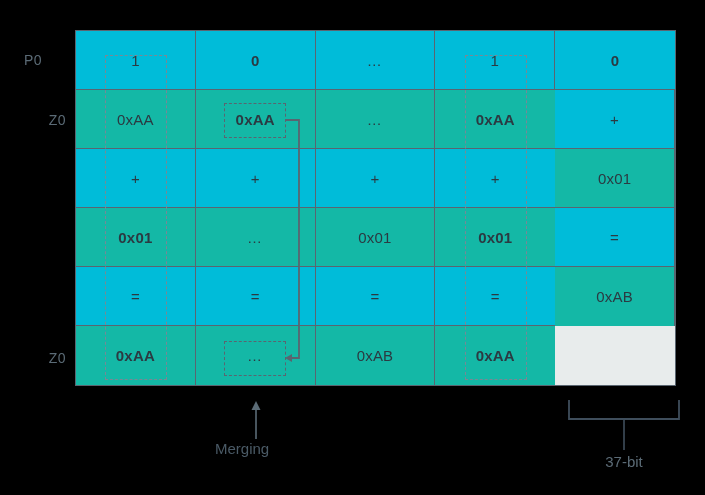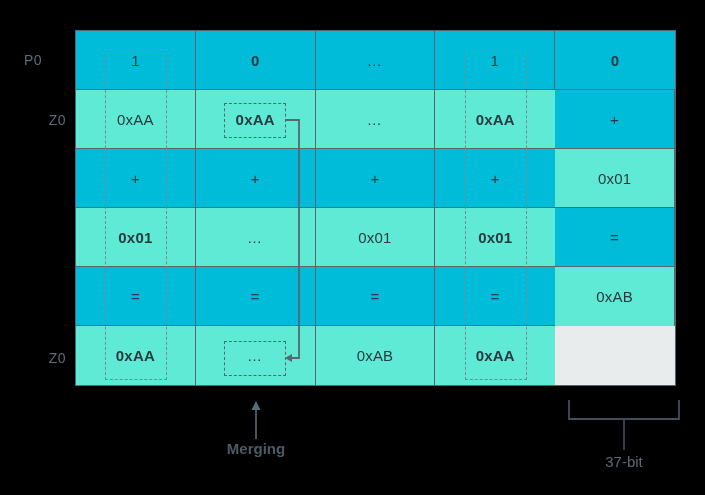--- a/index.html
+++ b/index.html
@@ -37,7 +37,7 @@
   .cell.lastcol{border-right:none;}
   .cell.lastrow{border-bottom:none;text-align:center;}
   .cell.cyan{background:#00BCD9;}
-  .cell.gray{background:#5eead4;}
+  .cell.gray{background:#14b8a6;}
   .cell.op{font-size:15px;}
   .cell.bold{font-weight:bold;}
   .cell.dots{letter-spacing:1.5px;font-size:15px;}

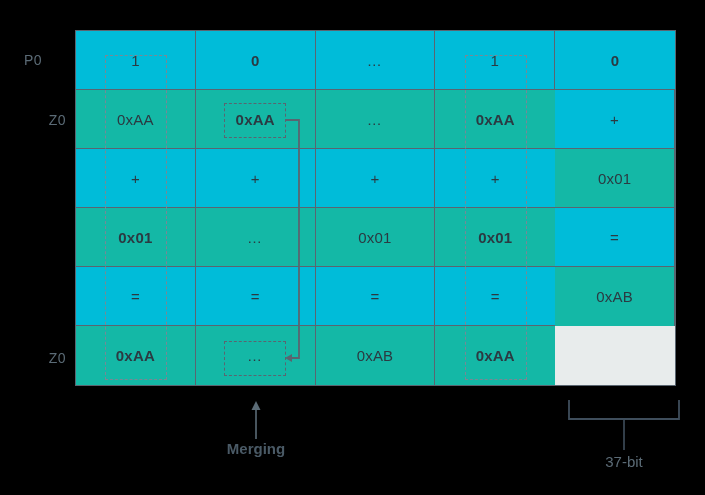--- a/index.html
+++ b/index.html
@@ -142,7 +142,7 @@
     <path d="M 10 40 L 10 8" fill="none" stroke="#5B6B76" stroke-width="1.6"></path>
     <path d="M 10 2 L 5.5 11 L 14.5 11 Z" fill="#5B6B76"></path>
   </svg>
-  <div class="anno" style="left:215px;top:440px;width:82px;text-align:center;font-weight:bold;color:#4A5A66;">Merging</div>
+  <div class="anno" style="left:215px;top:440px;width:82px;text-align:left;font-weight:normal;color:#4A5A66;">Merging</div>
 
   <svg class="conn" style="left:562px;top:396px;width:124px;height:60px;" viewBox="0 0 124 60">
     <path d="M 7 4 L 7 23 L 117 23 L 117 4" fill="none" stroke="#3F4E5C" stroke-width="1.8"></path>

